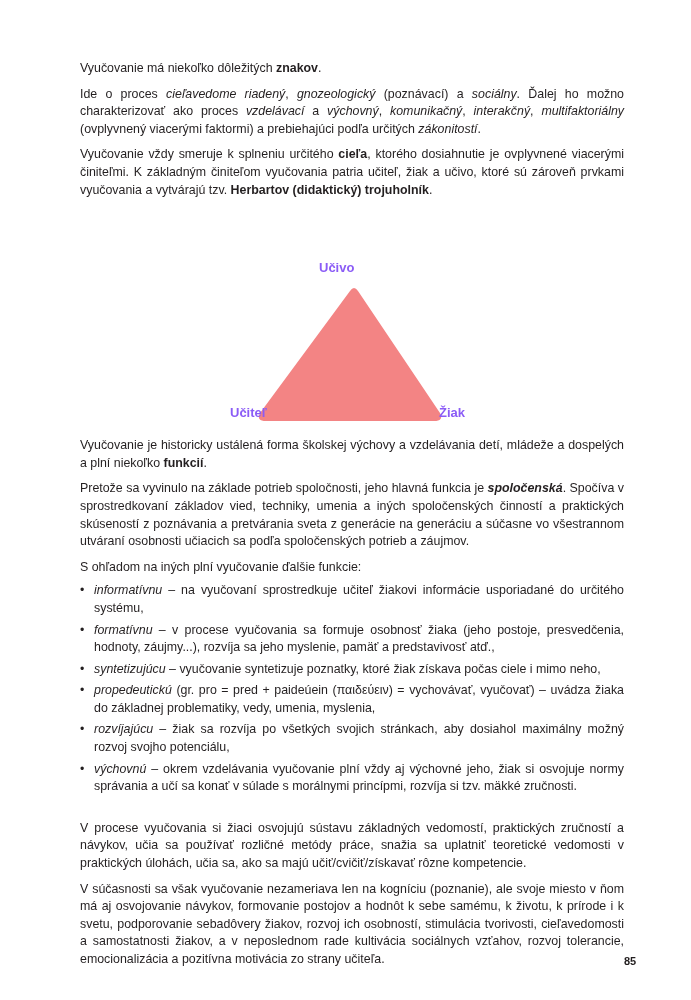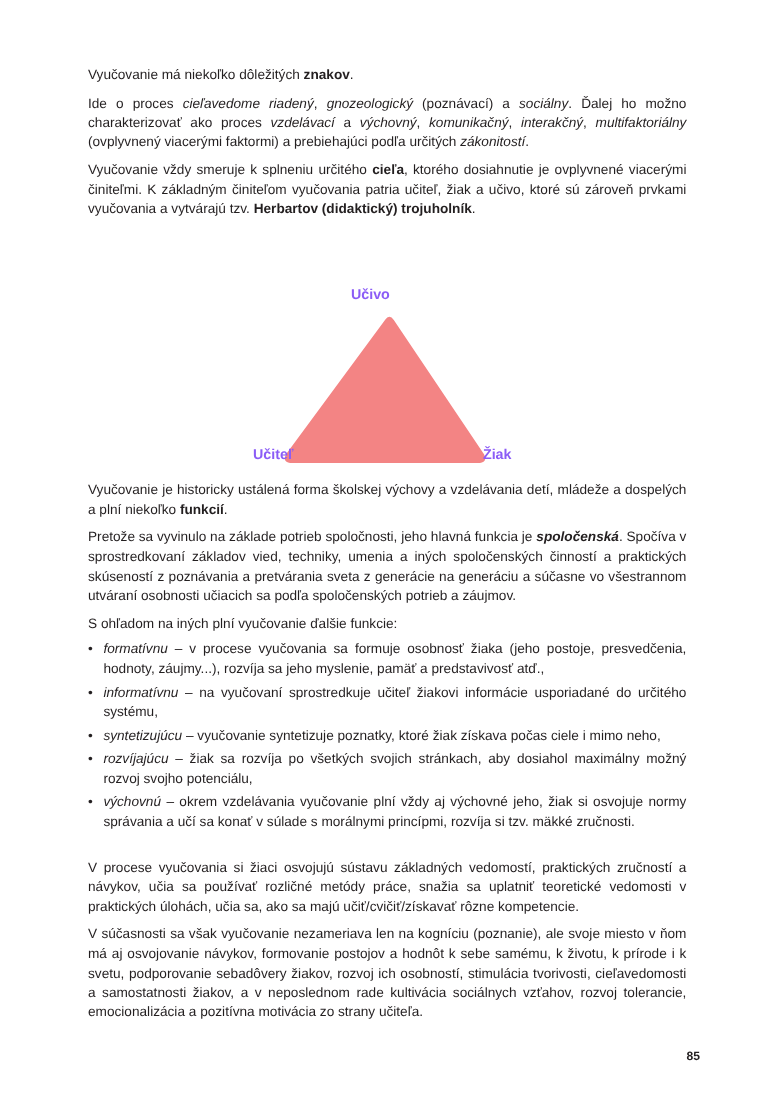--- a/index.html
+++ b/index.html
@@ -42,8 +42,8 @@
   <p style="margin-bottom:6px;">S ohľadom na iných plní vyučovanie ďalšie funkcie:</p>
 
   <ul>
+    <li><i>informatívnu</i><span> – na vyučovaní sprostredkuje učiteľ žiakovi informácie usporiadané do určitého systému,</span></li>
     <li><i>formatívnu</i><span> – v procese vyučovania sa formuje osobnosť žiaka (jeho postoje, presvedčenia, hodnoty, záujmy...), rozvíja sa jeho myslenie, pamäť a predstavivosť atď.,</span></li>
-    <li><i>informatívnu</i><span> – na vyučovaní sprostredkuje učiteľ žiakovi informácie usporiadané do určitého systému,</span></li>
     <li><i>syntetizujúcu</i><span> – vyučovanie syntetizuje poznatky, ktoré žiak získava počas ciele i mimo neho,</span></li>
     <li><i>rozvíjajúcu</i><span> – žiak sa rozvíja po všetkých svojich stránkach, aby dosiahol maximálny možný rozvoj svojho potenciálu,</span></li>
     <li><i>výchovnú</i><span> – okrem vzdelávania vyučovanie plní vždy aj výchovné jeho, žiak si osvojuje normy správania a učí sa konať v súlade s morálnymi princípmi, rozvíja si tzv. mäkké zručnosti.</span></li>

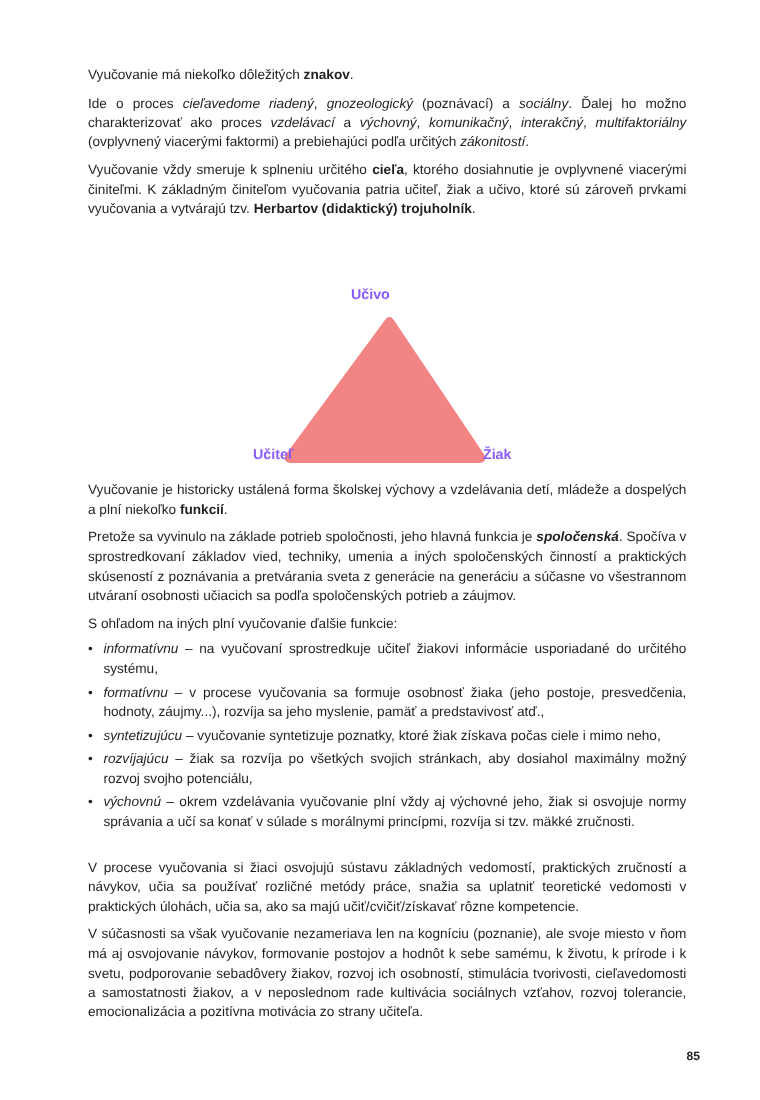--- a/index.html
+++ b/index.html
@@ -45,6 +45,7 @@
     <li><i>informatívnu</i><span> – na vyučovaní sprostredkuje učiteľ žiakovi informácie usporiadané do určitého systému,</span></li>
     <li><i>formatívnu</i><span> – v procese vyučovania sa formuje osobnosť žiaka (jeho postoje, presvedčenia, hodnoty, záujmy...), rozvíja sa jeho myslenie, pamäť a predstavivosť atď.,</span></li>
     <li><i>syntetizujúcu</i><span> – vyučovanie syntetizuje poznatky, ktoré žiak získava počas ciele i mimo neho,</span></li>
+    <li><i>propedeutickú</i><span> (gr. pro = pred + paideúein (παιδεύειν) = vychovávať, vyučovať) – uvádza žiaka do základnej problematiky, vedy, umenia, myslenia,</span></li>
     <li><i>rozvíjajúcu</i><span> – žiak sa rozvíja po všetkých svojich stránkach, aby dosiahol maximálny možný rozvoj svojho potenciálu,</span></li>
     <li><i>výchovnú</i><span> – okrem vzdelávania vyučovanie plní vždy aj výchovné jeho, žiak si osvojuje normy správania a učí sa konať v súlade s morálnymi princípmi, rozvíja si tzv. mäkké zručnosti.</span></li>
   </ul>

